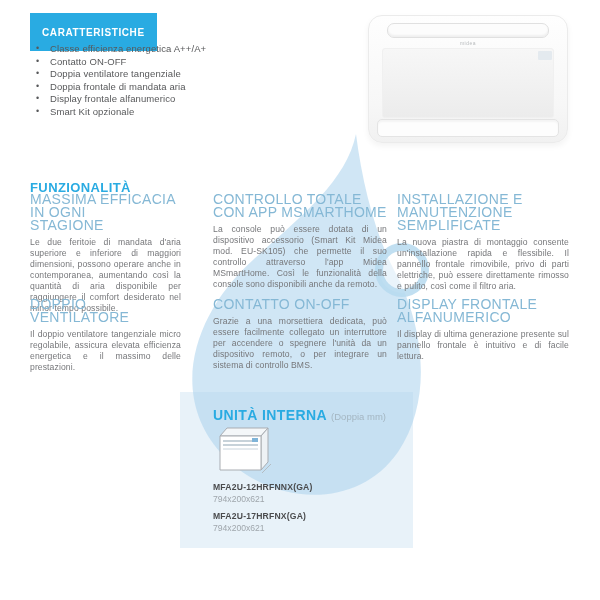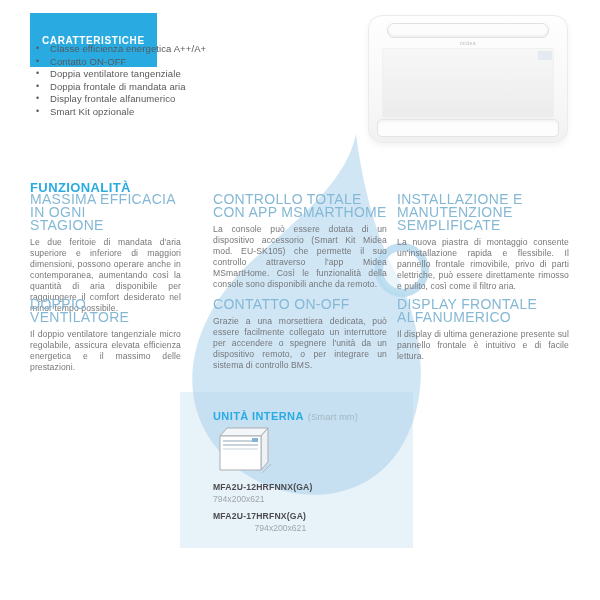--- a/index.html
+++ b/index.html
@@ -13,7 +13,7 @@
 
   
   .badge{
-    left:30px;top:13px;height:22px;padding:16px 12px;
+    left:30px;top:13px;height:22px;padding:8px 12px;
     background:#29ABE2;color:#ffffff;
     display:flex;align-items:center;
     font-size:10px;font-weight:bold;letter-spacing:.6px;

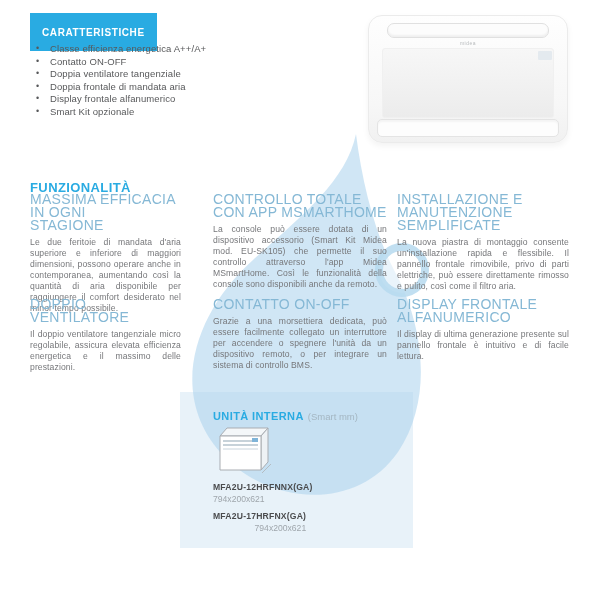--- a/index.html
+++ b/index.html
@@ -92,7 +92,7 @@
   
   .unit-content{left:180px;top:392px;width:233px;height:156px;z-index:3;}
   .unit-title-row{position:absolute;left:33px;top:14px;white-space:nowrap;}
-  .unit-title{font-size:11px;font-weight:bold;color:#29ABE2;letter-spacing:.4px;}
+  .unit-title{font-size:14px;font-weight:bold;color:#29ABE2;letter-spacing:.4px;}
   .unit-subtitle{font-size:9.5px;color:#A4B6C2;margin-left:4px;}
   .unit-icon{position:absolute;left:31px;top:33px;}
   .model{position:absolute;left:33px;}

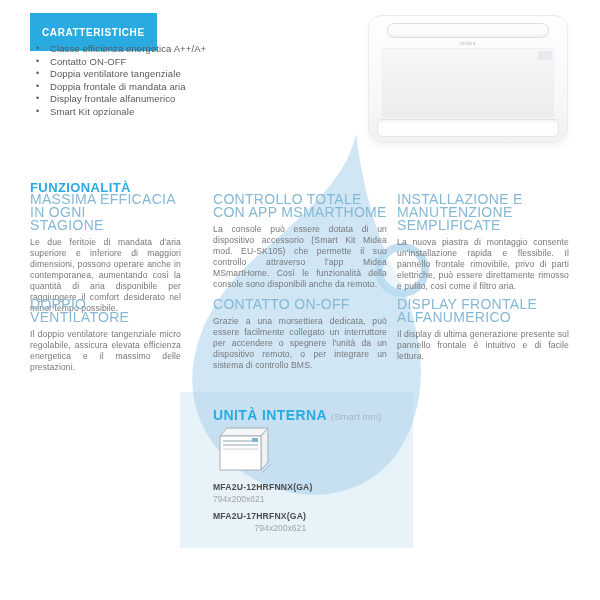--- a/index.html
+++ b/index.html
@@ -171,7 +171,7 @@
 
 <div class="abs unit-content">
   <div class="unit-title-row">
-    <span class="unit-title">UNITÀ INTERNA</span><span class="unit-subtitle">(Smart mm)</span>
+    <span class="unit-title">UNITÀ INTERNA</span><span class="unit-subtitle">(Doppia mm)</span>
   </div>
 
   <svg class="unit-icon" width="62" height="52" viewBox="0 0 62 52" aria-hidden="true">

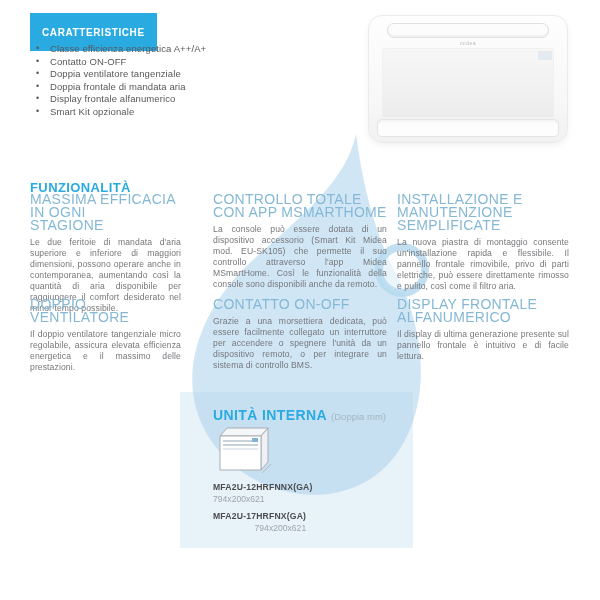--- a/index.html
+++ b/index.html
@@ -97,7 +97,7 @@
   .unit-icon{position:absolute;left:31px;top:33px;}
   .model{position:absolute;left:33px;}
   .model-1{top:90px;}
-  .model-2{top:119px;text-align:right;}
+  .model-2{top:119px;}
   .model .name{font-size:8.6px;font-weight:bold;color:#4A4B4D;letter-spacing:.2px;}
   .model .dims{font-size:8.6px;color:#9FA6AC;margin-top:2px;}
 </style>

